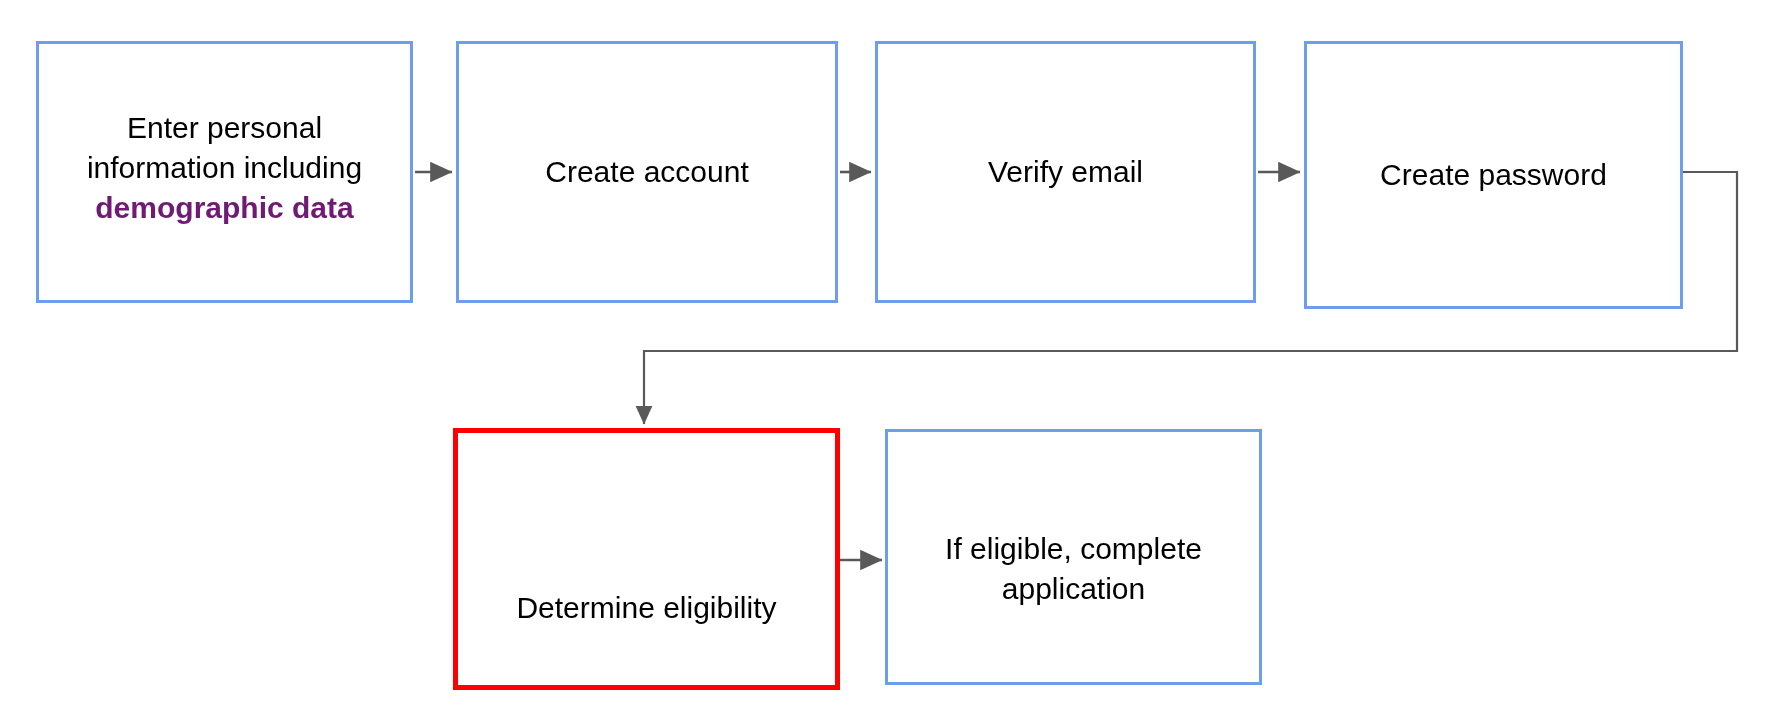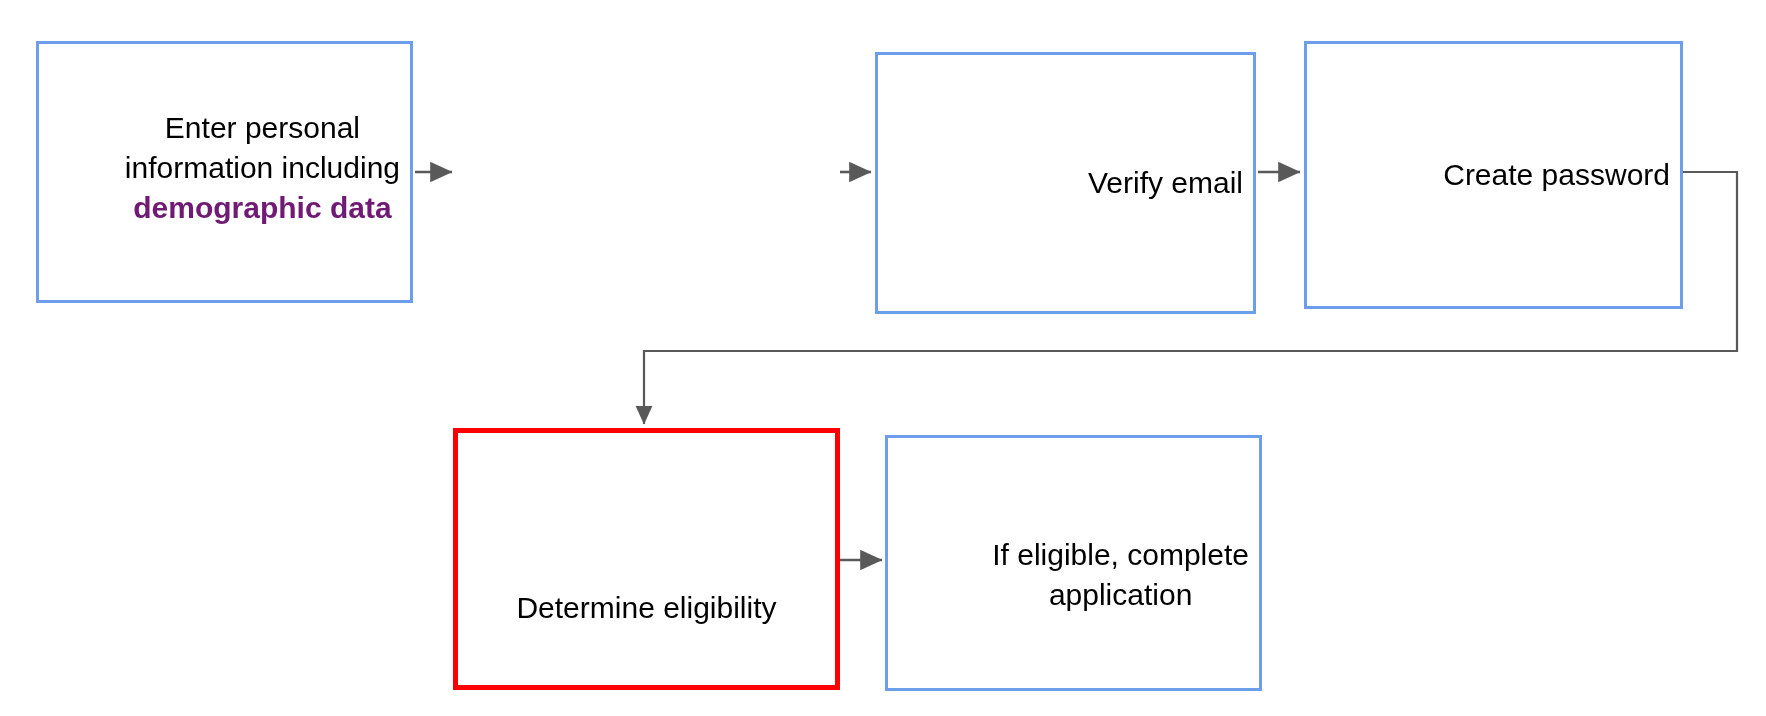--- a/index.html
+++ b/index.html
@@ -30,7 +30,6 @@
   }
   .node-blue {
     border: 3px solid #6c9eeb;
-    justify-content: flex-end;
   }
   .node-red {
     border: 5px solid #ff0000;

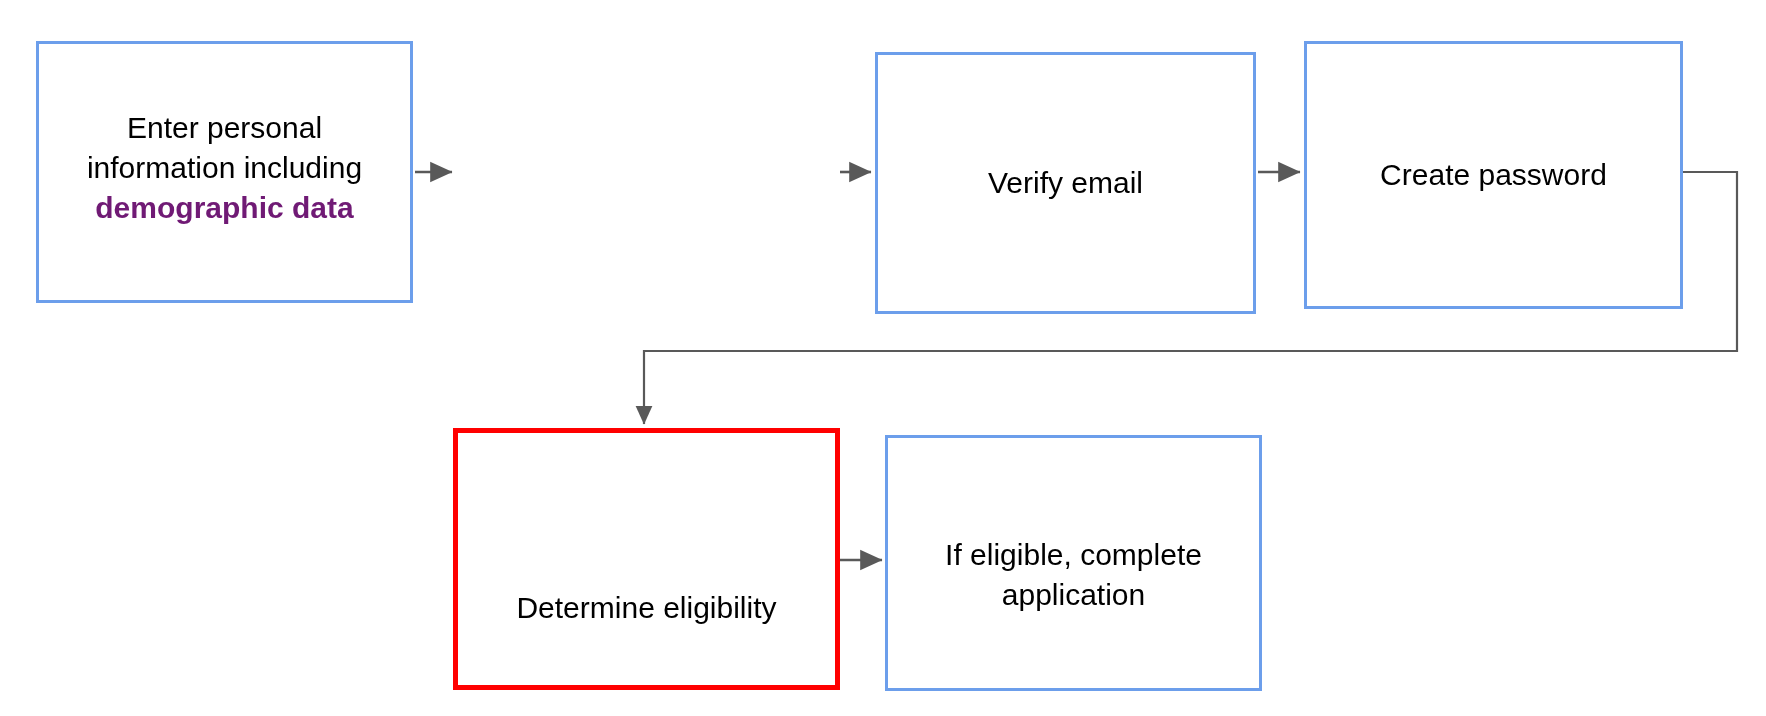--- a/index.html
+++ b/index.html
@@ -91,6 +91,9 @@
     <span class="node-label"><span>Enter personal</span><br><span>information including</span><br><span class="hl">demographic data</span></span>
   </div>
 
+  <div class="node node-blue" id="node-create-account" style="left:456px; top:41px; width:382px; height:262px;">
+    <span class="node-label">Create account</span>
+  </div>
 
   <div class="node node-blue" id="node-verify-email" style="left:875px; top:41px; width:381px; height:262px;margin-top:11px;">
     <span class="node-label">Verify email</span>

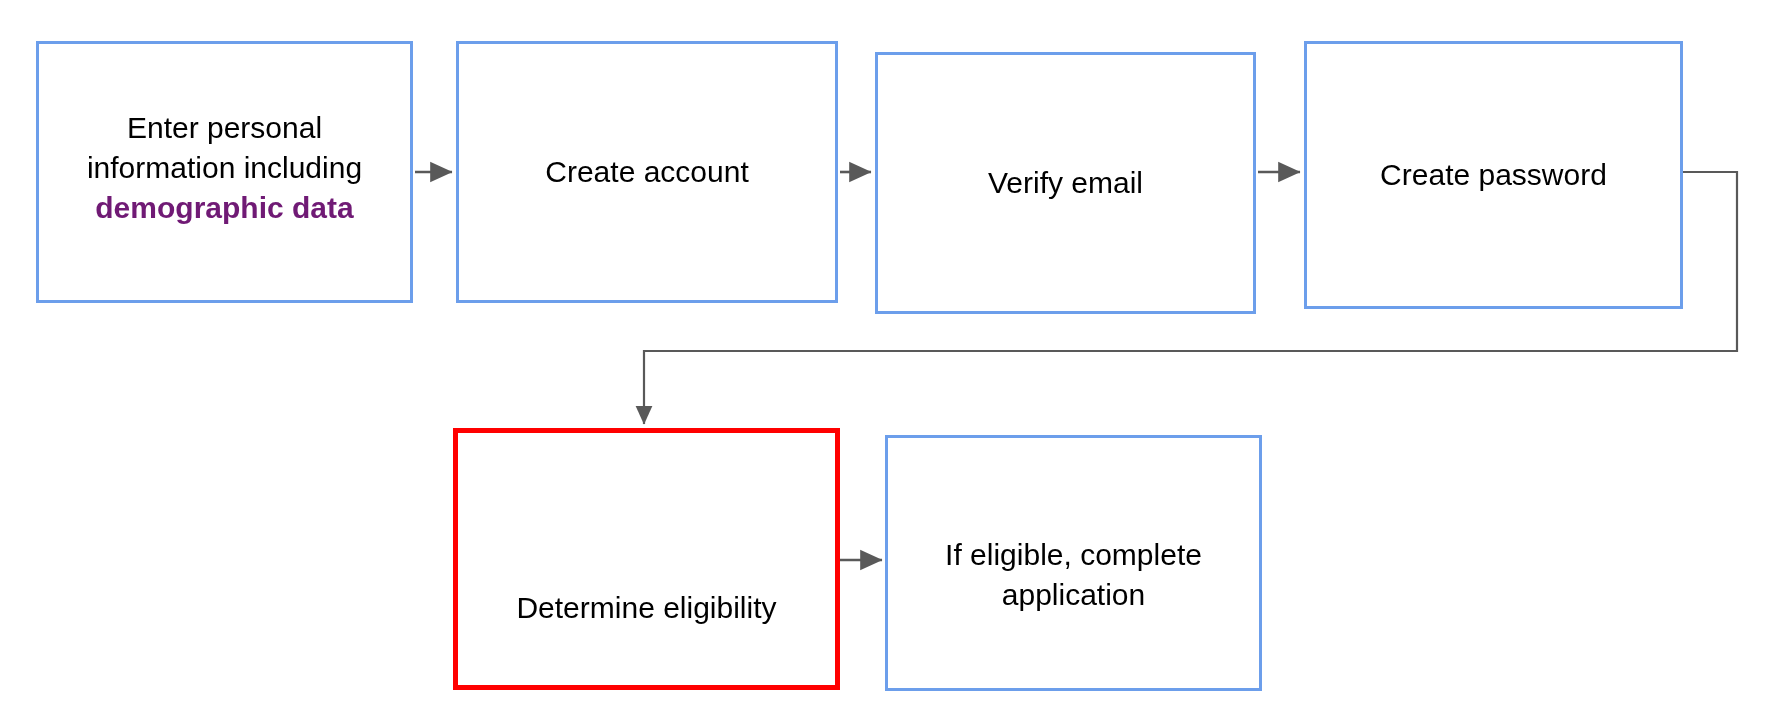--- a/index.html
+++ b/index.html
@@ -95,7 +95,7 @@
     <span class="node-label">Create account</span>
   </div>
 
-  <div class="node node-blue" id="node-verify-email" style="left:875px; top:41px; width:381px; height:262px;margin-top:11px;">
+  <div class="node node-blue" id="node-verify-email" style="left:875px; top:41px; width:381px; height:262px;">
     <span class="node-label">Verify email</span>
   </div>
 

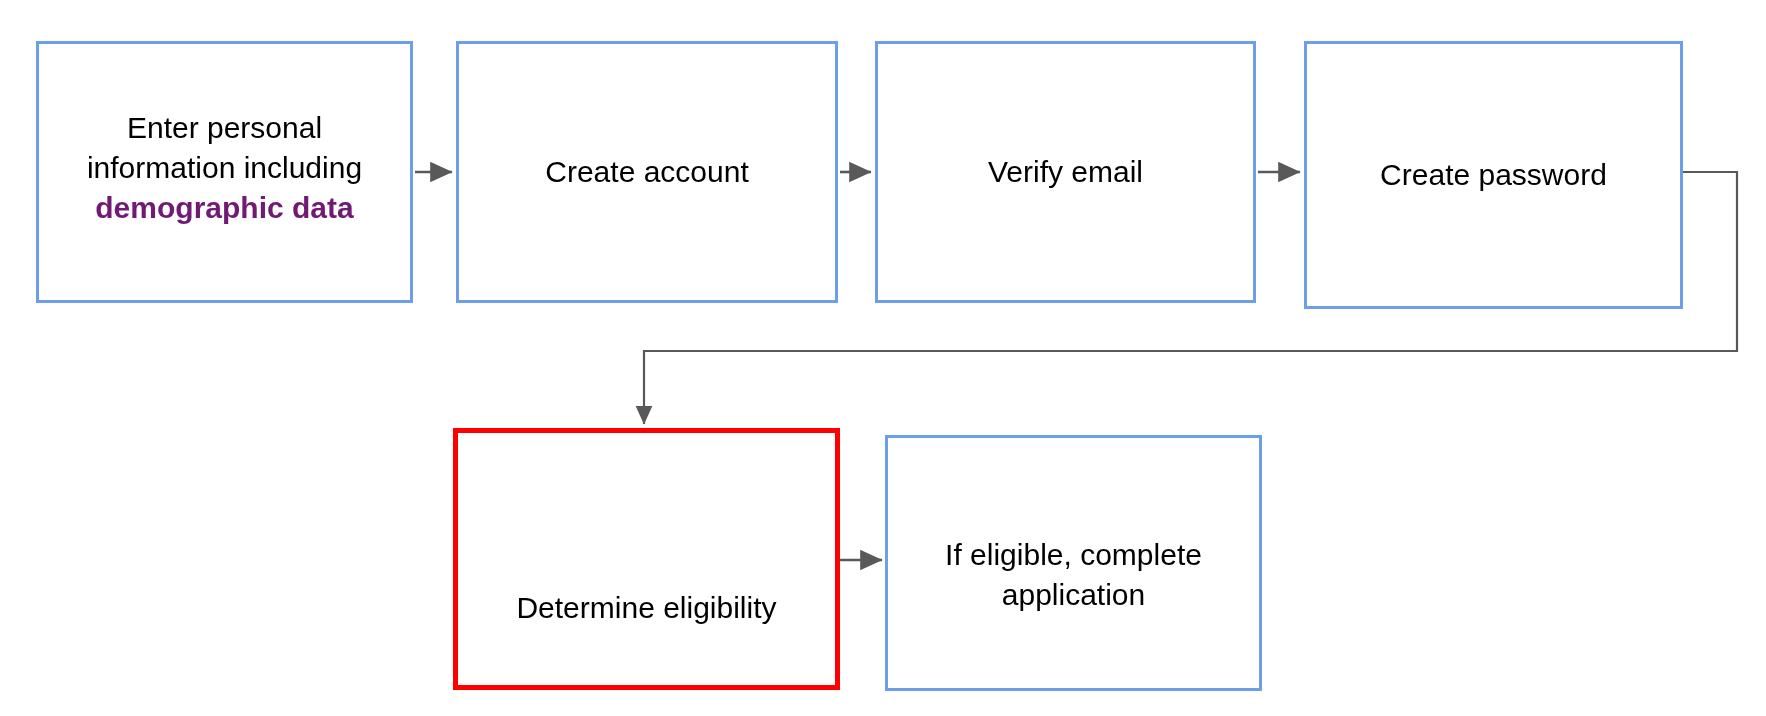--- a/index.html
+++ b/index.html
@@ -107,7 +107,7 @@
     <span class="node-label">Determine eligibility</span>
   </div>
 
-  <div class="node node-blue" id="node-complete-application" style="left:885px; top:429px; width:377px; height:256px;margin-top:6px;">
+  <div class="node node-blue" id="node-complete-application" style="left:885px; top:429px; width:377px; height:256px;">
     <span class="node-label">If eligible, complete
 application</span>
   </div>

